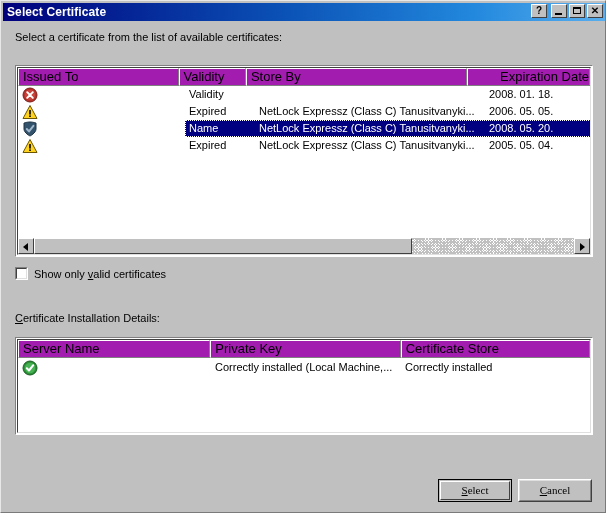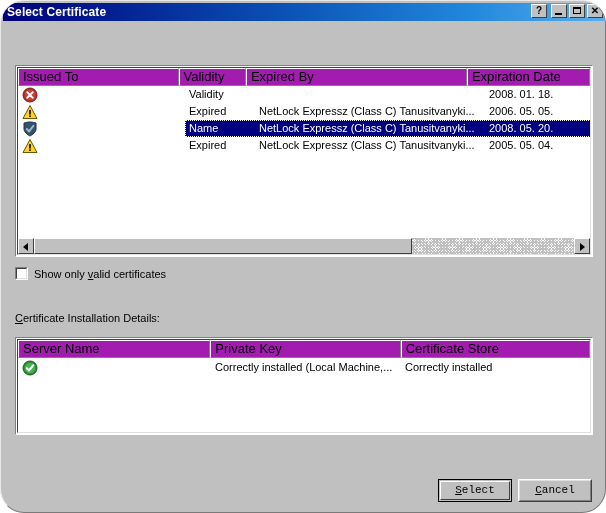--- a/index.html
+++ b/index.html
@@ -24,7 +24,6 @@
     border-right: 1px solid #7a7a7a;
     border-bottom: 1px solid #7a7a7a;
     overflow: hidden;
-    border-radius: 24px;
   }
 
   

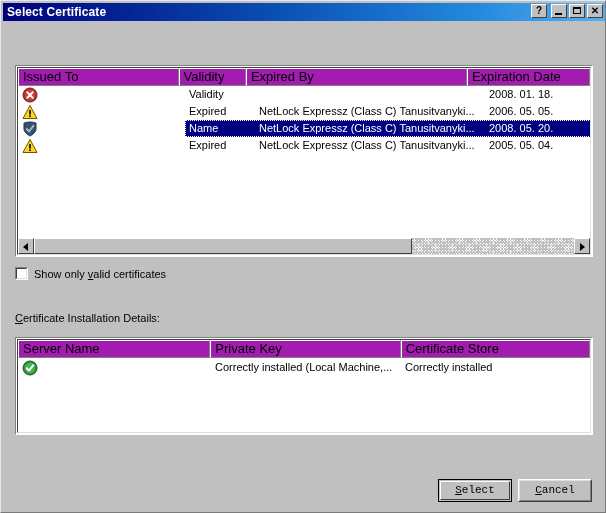--- a/index.html
+++ b/index.html
@@ -378,6 +378,7 @@
     </div>
   </div>
 
+  <div class="prompt">Select a certificate from the list of available certificates:</div>
 
   <div class="listview" id="upper-list">
     <div class="listview-inner">

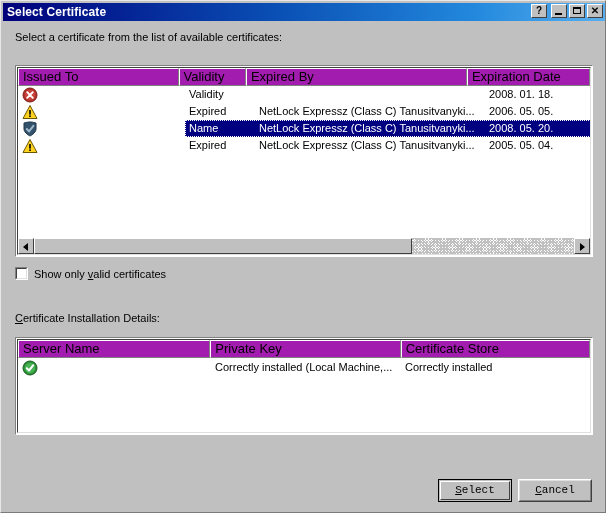--- a/index.html
+++ b/index.html
@@ -386,7 +386,7 @@
       <div class="header-row">
         <div class="col-header" style="width:167px;">Issued To</div>
         <div class="col-header" style="width:70px;">Validity</div>
-        <div class="col-header" style="width:230px;">Expired By</div>
+        <div class="col-header" style="width:230px;">Store By</div>
         <div class="col-header" style="width:128px;">Expiration Date</div>
       </div>
 

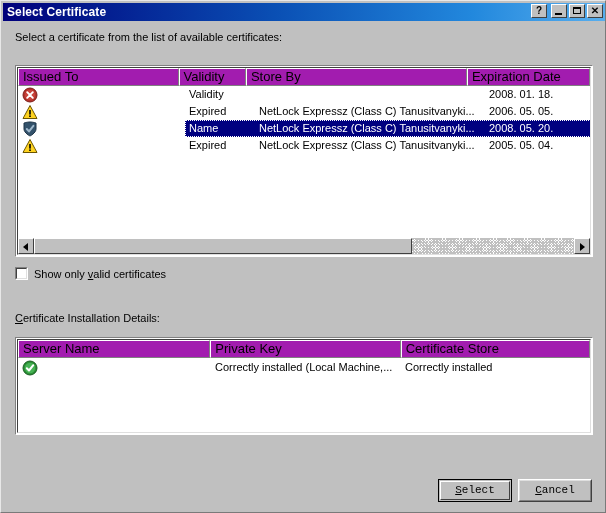--- a/index.html
+++ b/index.html
@@ -387,7 +387,7 @@
         <div class="col-header" style="width:167px;">Issued To</div>
         <div class="col-header" style="width:70px;">Validity</div>
         <div class="col-header" style="width:230px;">Store By</div>
-        <div class="col-header" style="width:128px;">Expiration Date</div>
+        <div class="col-header" style="width:128px;text-align:right;">Expiration Date</div>
       </div>
 
       <div class="rows">

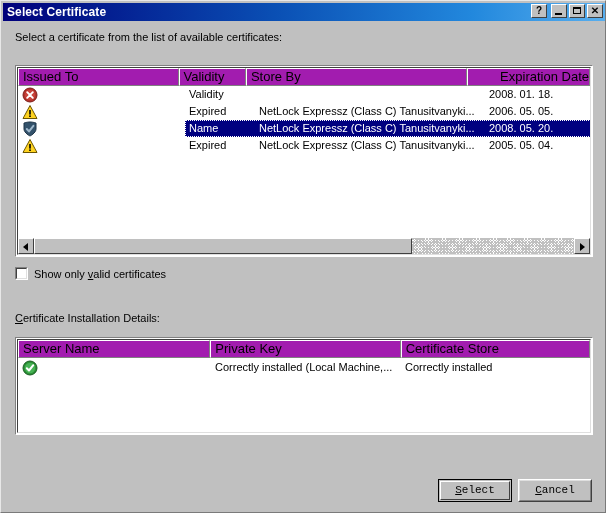--- a/index.html
+++ b/index.html
@@ -316,7 +316,7 @@
     border-left: 1px solid #ffffff;
     border-right: 1px solid #404040;
     border-bottom: 1px solid #404040;
-    font-family: Liberation Mono, monospace;
+    font-family: Liberation Serif, serif;
     font-size: 11px;
     color: #000;
     text-align: center;

